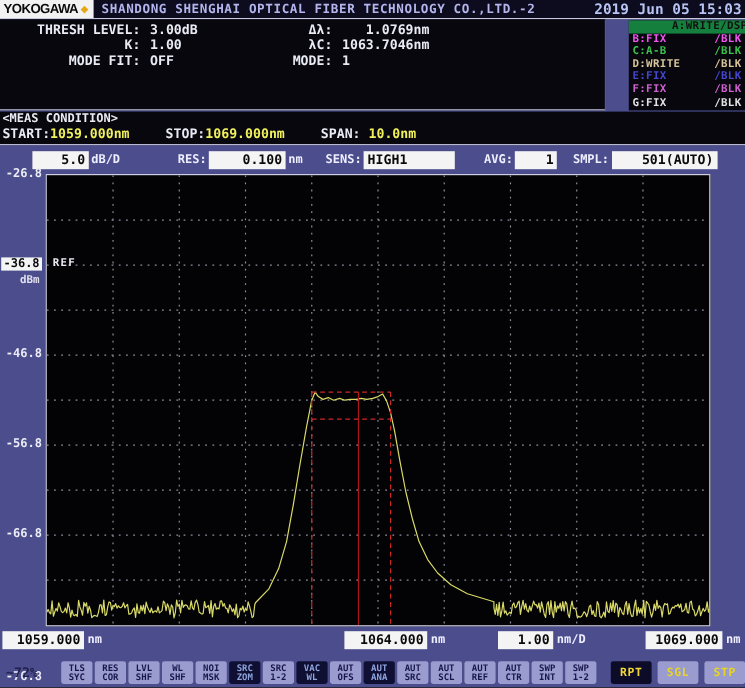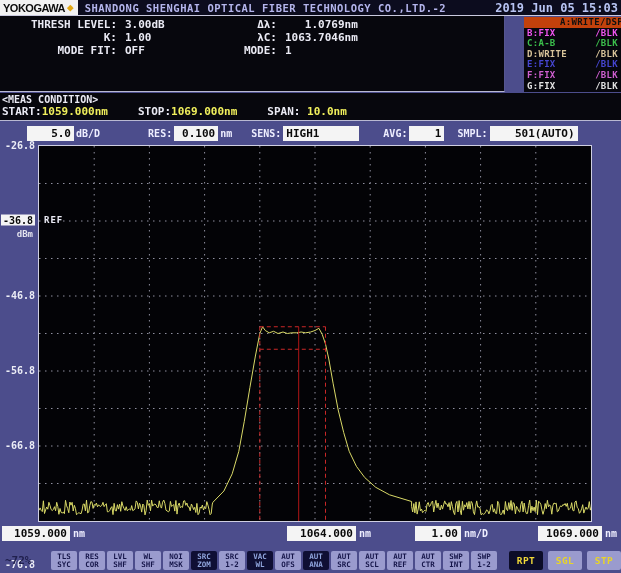--- a/index.html
+++ b/index.html
@@ -109,7 +109,7 @@
   </div>
 
   <div id="legend">
-      <div class="lg-row" style="color: rgb(16, 16, 16); background: #c2410c; padding-left: 36px;">
+      <div class="lg-row" style="color: rgb(16, 16, 16); background: #15803d; padding-left: 36px;">
         <span>A:WRITE</span>
         <span>/DSP</span>
       </div>

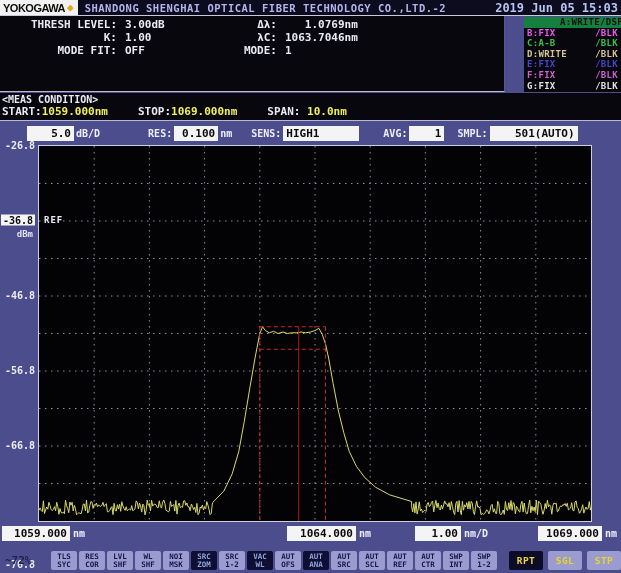--- a/index.html
+++ b/index.html
@@ -161,7 +161,7 @@
     <span class="s-box" style="width:47px">5.0</span>
     <span class="s-lbl">dB/D</span>
     <span class="s-lbl" style="margin-left:46px">RES:</span>
-    <span class="s-box" style="width:44px">0.100</span>
+    <span class="s-box" style="width:64px">0.100</span>
     <span class="s-lbl">nm</span>
     <span class="s-lbl" style="margin-left:17px">SENS:</span>
     <span class="s-box" style="width:76px;text-align:left">HIGH1</span>

